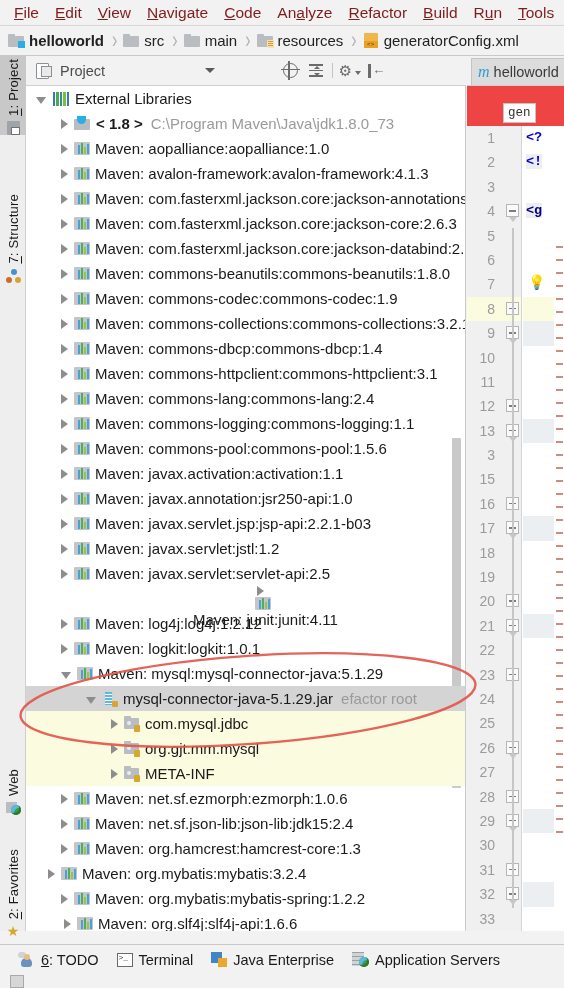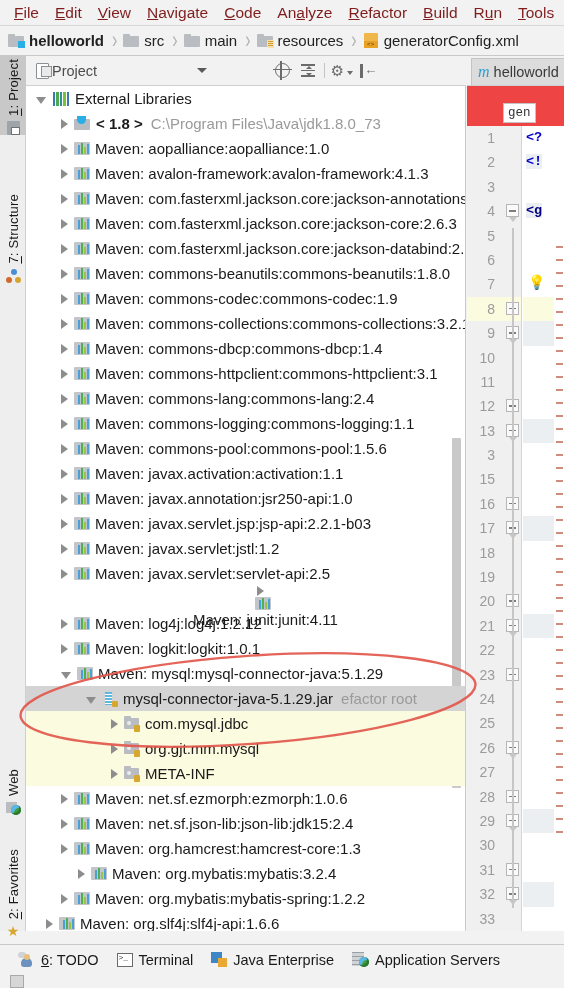--- a/index.html
+++ b/index.html
@@ -115,7 +115,7 @@
     background: #f2f2f2; border-bottom: 1px solid #cfcfcf;
     display: flex; align-items: center;
   }
-  .proj-title { font-size: 14.5px; color: #4c4c4c; margin-left: 0; }
+  .proj-title { font-size: 14.5px; color: #4c4c4c; margin-left: 8px; }
   .ic-projsmall { width: 16px; height: 15px; position: relative; margin-left: 10px; flex:0 0 auto;}
   .ic-projsmall::before{content:"";position:absolute;left:0;top:0;width:11px;height:14px;
     border:1.6px solid #8b9095;border-radius:1px;background:#fff;}

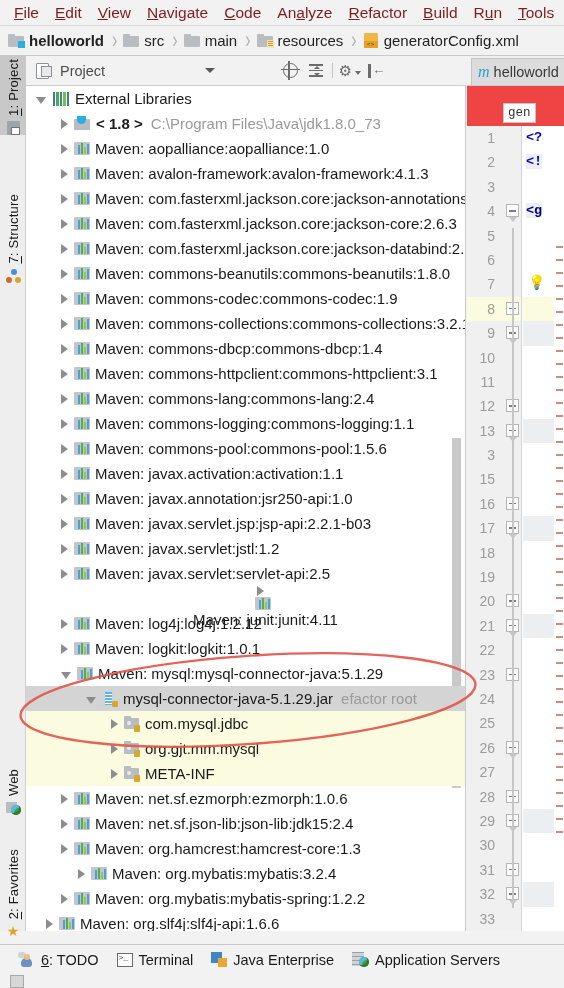--- a/index.html
+++ b/index.html
@@ -445,7 +445,7 @@
         <span class="arrow"></span>
         <span class="ic-jdk"></span>
         <span class="lbl jdk">&lt; 1.8 &gt;</span>
-        <span class="lbl dim">C:\Program Files\Java\jdk1.8.0_73</span>
+        <span class="lbl dim">C:\Program Maven\Java\jdk1.8.0_73</span>
       </div>
       <div class="row" style="padding-left: 35px;">
         <span class="arrow"></span>

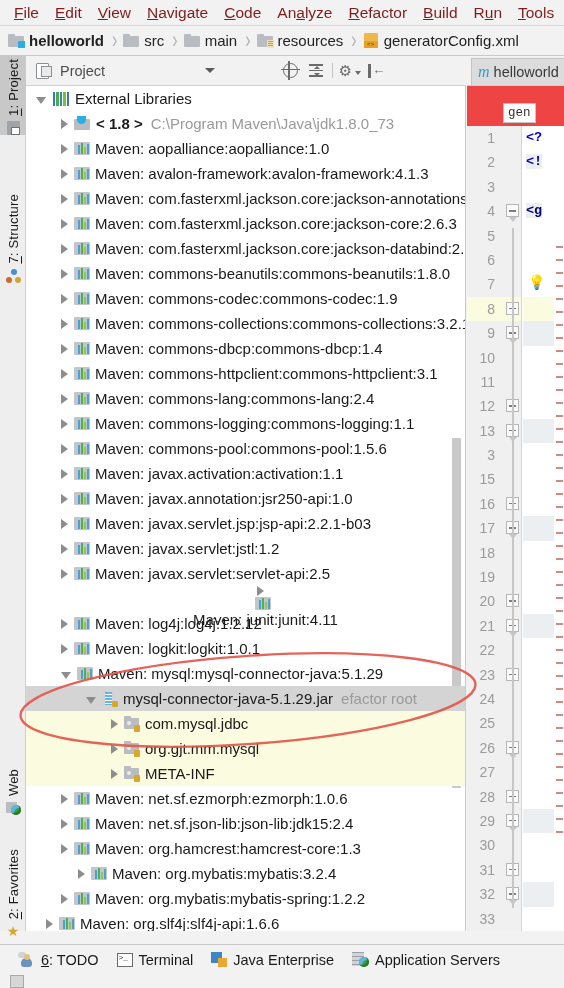--- a/index.html
+++ b/index.html
@@ -729,7 +729,7 @@
         </span>
         <span class="lbl">Maven: org.hamcrest:hamcrest-core:1.3</span>
       </div>
-      <div class="row" style="padding-left: 52px;">
+      <div class="row" style="padding-left: 22px;">
         <span class="arrow"></span>
         <span class="ic-lib">
           <i></i>

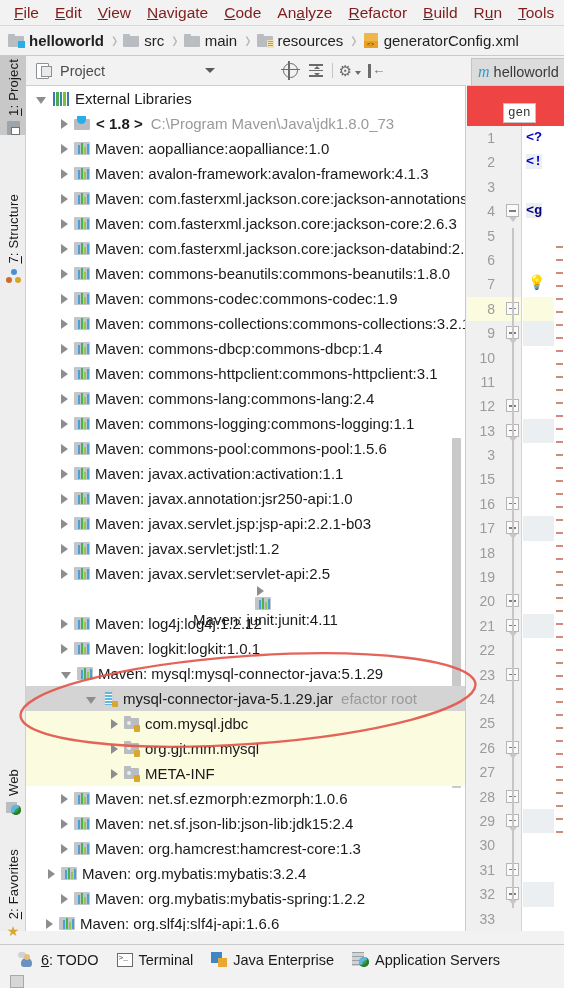--- a/index.html
+++ b/index.html
@@ -749,7 +749,7 @@
         </span>
         <span class="lbl">Maven: org.mybatis:mybatis-spring:1.2.2</span>
       </div>
-      <div class="row" style="padding-left: 20px;">
+      <div class="row" style="padding-left: 38px;">
         <span class="arrow"></span>
         <span class="ic-lib">
           <i></i>

